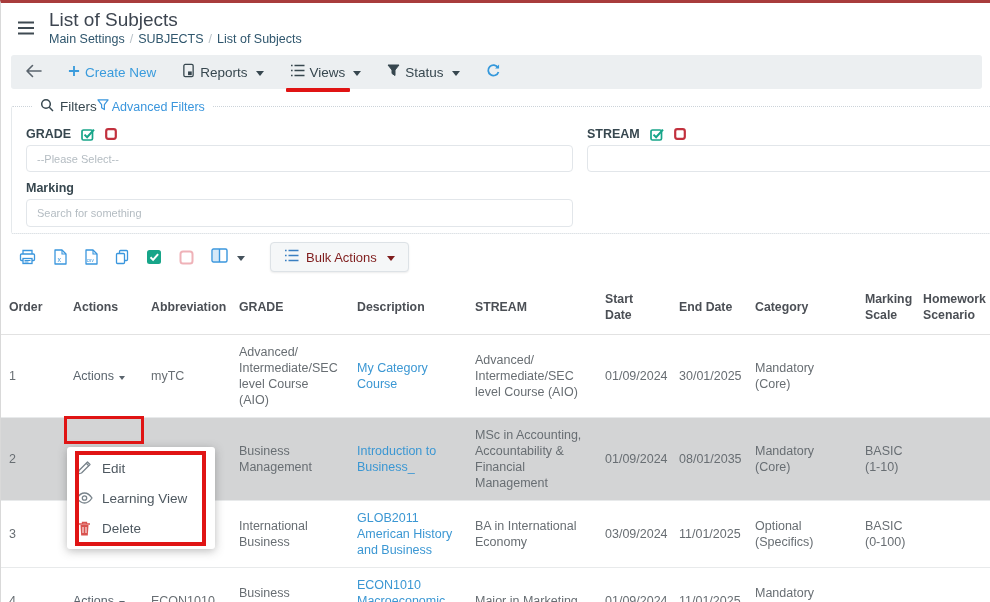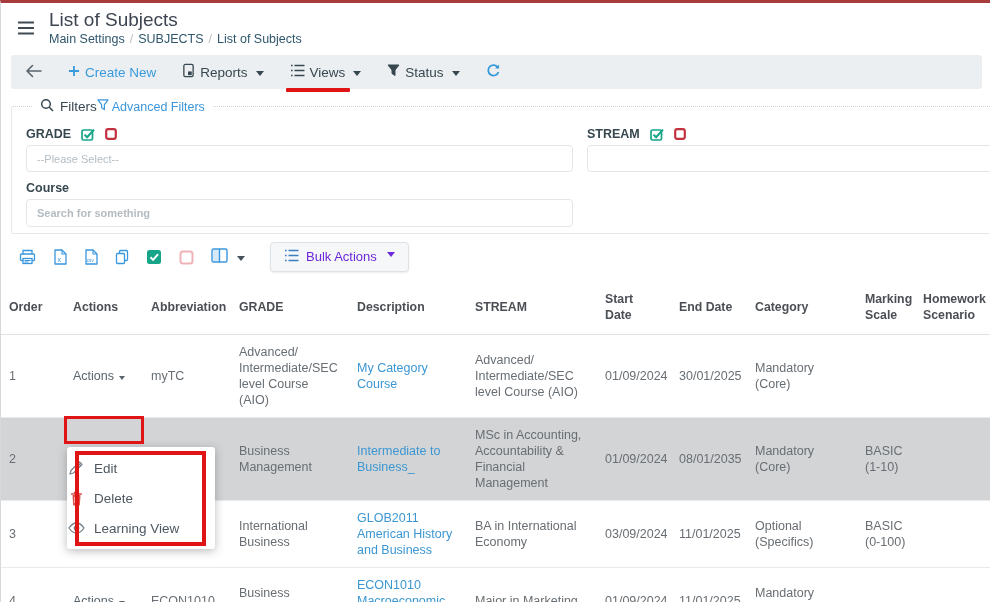--- a/index.html
+++ b/index.html
@@ -205,7 +205,7 @@
     </div>
 
     <div class="search-block">
-      <div class="search-label">Course</div>
+      <div class="search-label">Marking</div>
       <input class="text-input search-input" value="" placeholder="Search for something" style="">
     </div>
   </fieldset>

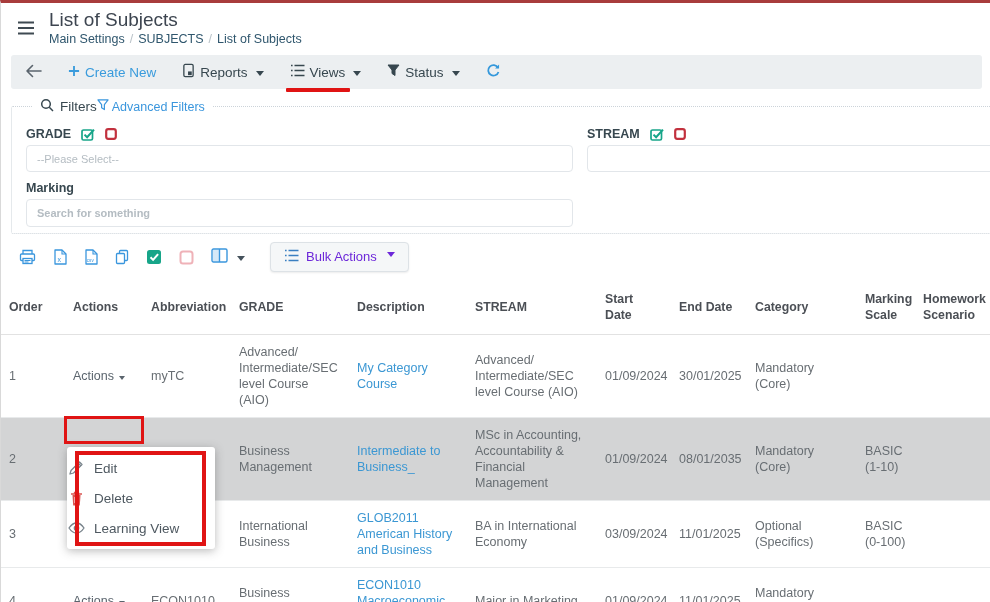--- a/index.html
+++ b/index.html
@@ -45,7 +45,7 @@
   .text-input::placeholder { color: #b4bcc2; }
   .search-block { width: 547px; }
   .search-label { margin-top: 9px; font-size: 12.5px; font-weight: bold; color: #37474f; }
-  .search-input { height: 28px; font-weight: bold; }
+  .search-input { height: 28px; }
 
   
   .export-row { display: flex; align-items: center; gap: 17px; margin: 8px 0 0 18px; height: 30px; }

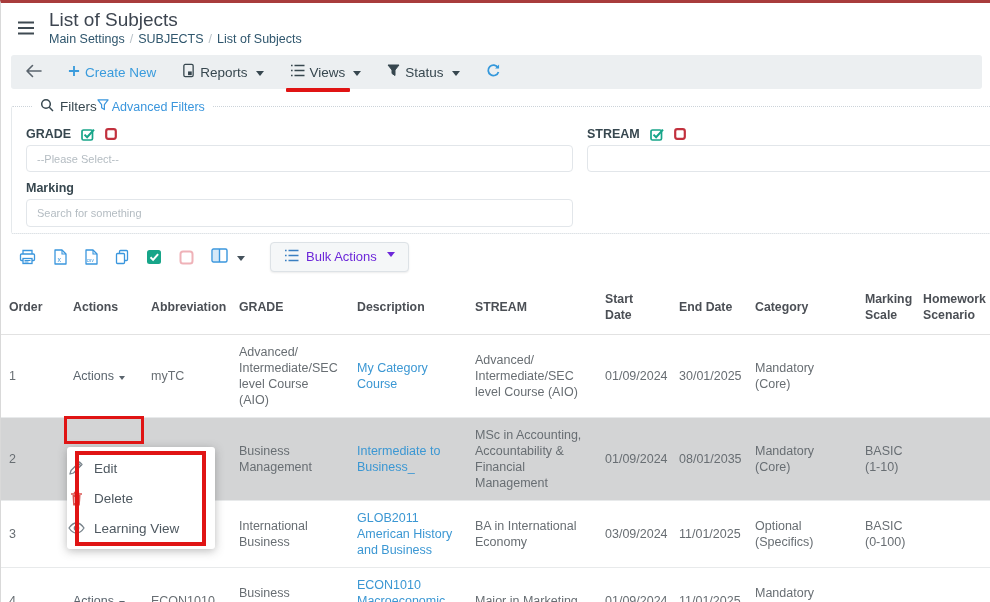--- a/index.html
+++ b/index.html
@@ -52,9 +52,9 @@
   .exp-icon { display: inline-flex; align-items: center; cursor: pointer; }
   .cols-group { display: inline-flex; align-items: center; gap: 6px; color: #45525c; cursor: pointer; }
   .bulk-btn {
-    margin-left: 8px; display: inline-flex; align-items: flex-start; gap: 7px;
+    margin-left: 8px; display: inline-flex; align-items: center; gap: 7px;
     padding: 6px 13px; background: #f5f7f8; border: 1px solid #dde2e6; border-radius: 4px;
-    box-shadow: 0 1px 2px rgba(0,0,0,0.08); color: #6d28d9; font-size: 13px; cursor: pointer;
+    box-shadow: 0 1px 2px rgba(0,0,0,0.08); color: #7f1d1d; font-size: 13px; cursor: pointer;
   }
 
   

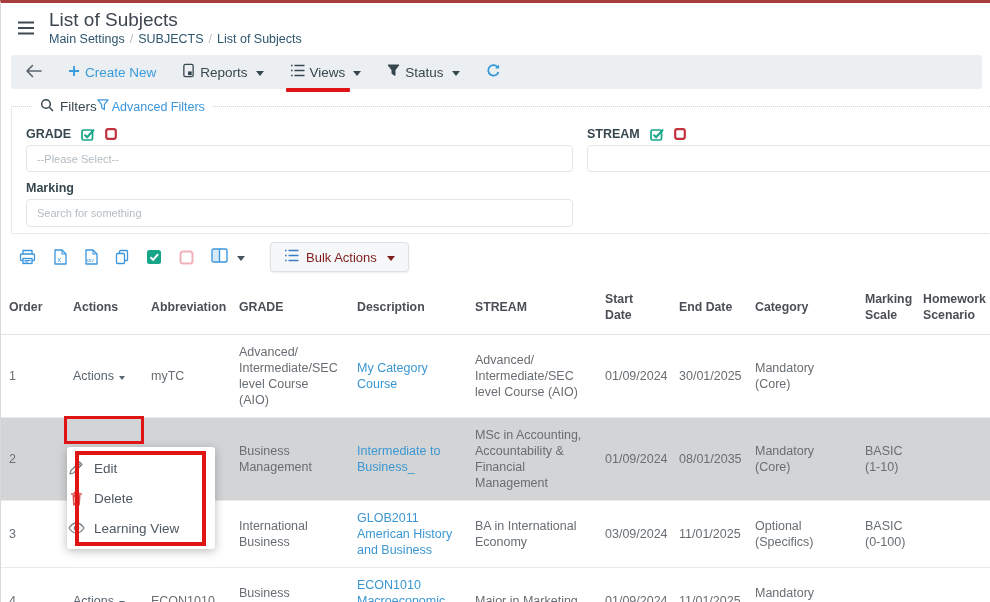--- a/index.html
+++ b/index.html
@@ -321,7 +321,7 @@
             </span></td>
         <td>BUS101_</td>
         <td>Business Management</td>
-        <td><a class="cell-link">Intermediate to Business_</a></td>
+        <td><a class="cell-link">Introduction to Business_</a></td>
         <td>MSc in Accounting, Accountability &amp; Financial Management</td>
         <td class="c-date">01/09/2024</td>
         <td class="c-date">08/01/2035</td>

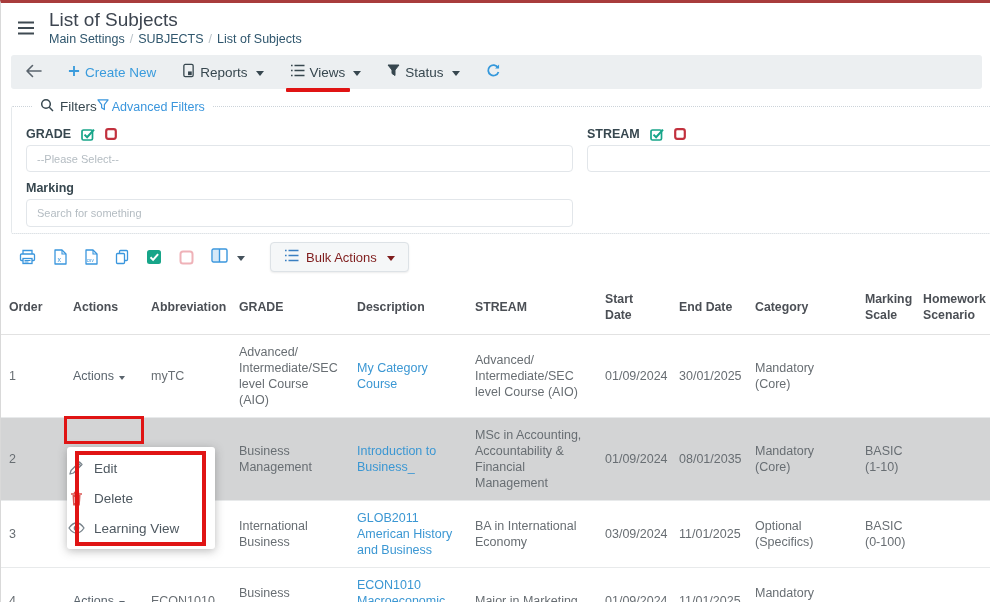--- a/index.html
+++ b/index.html
@@ -80,7 +80,7 @@
     background: #fff; border-radius: 3px; box-shadow: 0 2px 10px rgba(60,60,60,0.35);
     padding: 6px 0;
   }
-  .ctx-item { display: flex; align-items: center; gap: 9px; height: 30px; padding: 0 0; font-size: 13.5px; color: #4e5860; cursor: pointer; }
+  .ctx-item { display: flex; align-items: center; gap: 9px; height: 30px; padding: 0 8px; font-size: 13.5px; color: #4e5860; cursor: pointer; }
   .ctx-item .mi { display: inline-flex; width: 18px; justify-content: center; }
 
   

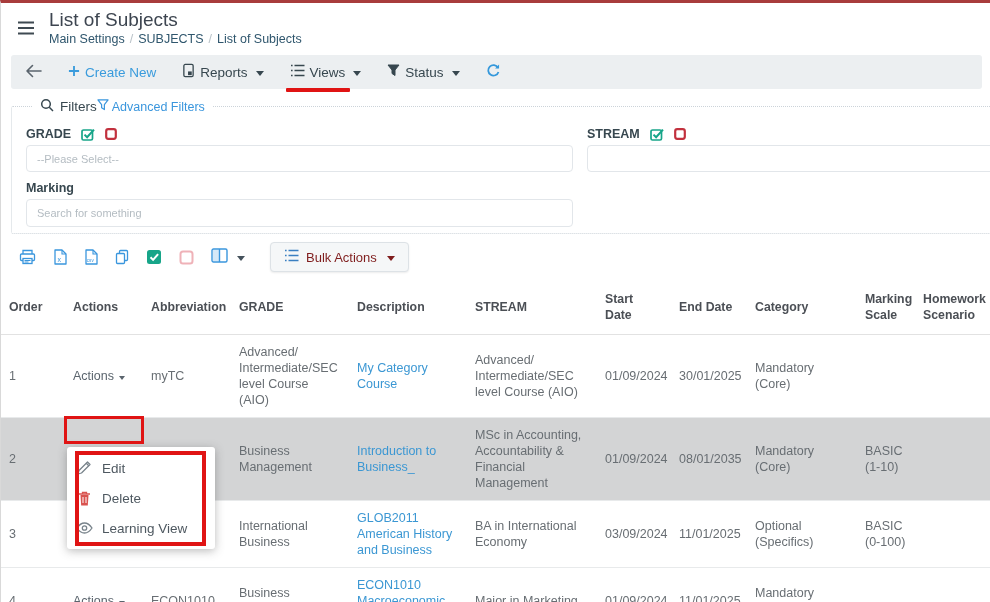--- a/index.html
+++ b/index.html
@@ -373,6 +373,15 @@
     </div>
     <div class="ctx-item">
       <span class="mi">
+          <svg width="17" height="12" viewBox="0 0 17 12">
+            <path d="M1 6c2.2-3.3 4.7-5 7.5-5S13.8 2.7 16 6c-2.2 3.3-4.7 5-7.5 5S3.2 9.3 1 6z" fill="none" stroke="#78838b" stroke-width="1.3"></path>
+            <circle cx="8.5" cy="6" r="2.2" fill="none" stroke="#78838b" stroke-width="1.3"></circle>
+          </svg>
+        </span>
+      <span>Learning View</span>
+    </div>
+    <div class="ctx-item">
+      <span class="mi">
           <svg width="13" height="15" viewBox="0 0 13 15">
             <path d="M1 3h11" stroke="#d9534f" stroke-width="1.5"></path>
             <path d="M4.5 3V1.5h4V3" stroke="#d9534f" stroke-width="1.3" fill="none"></path>
@@ -382,15 +391,6 @@
         </span>
       <span>Delete</span>
     </div>
-    <div class="ctx-item">
-      <span class="mi">
-          <svg width="17" height="12" viewBox="0 0 17 12">
-            <path d="M1 6c2.2-3.3 4.7-5 7.5-5S13.8 2.7 16 6c-2.2 3.3-4.7 5-7.5 5S3.2 9.3 1 6z" fill="none" stroke="#78838b" stroke-width="1.3"></path>
-            <circle cx="8.5" cy="6" r="2.2" fill="none" stroke="#78838b" stroke-width="1.3"></circle>
-          </svg>
-        </span>
-      <span>Learning View</span>
-    </div>
   </div>
 
   <div class="anno anno-views-underline"></div>

